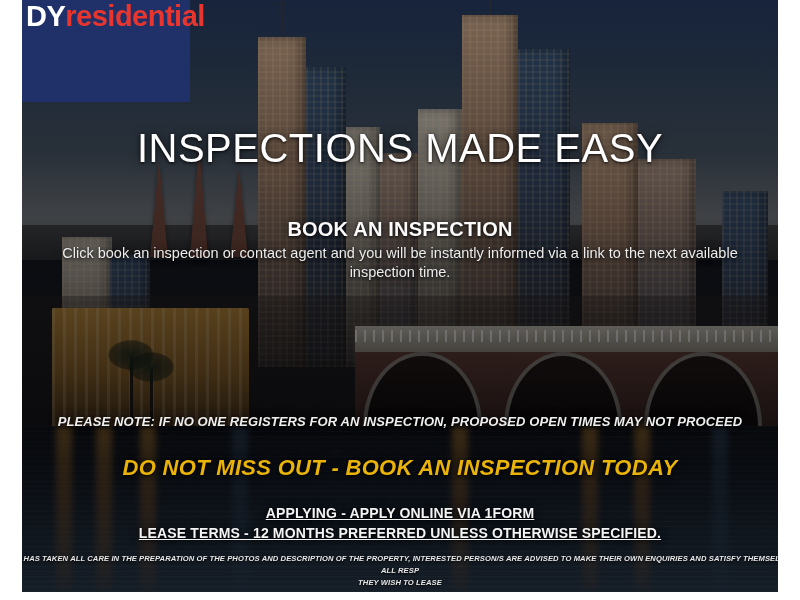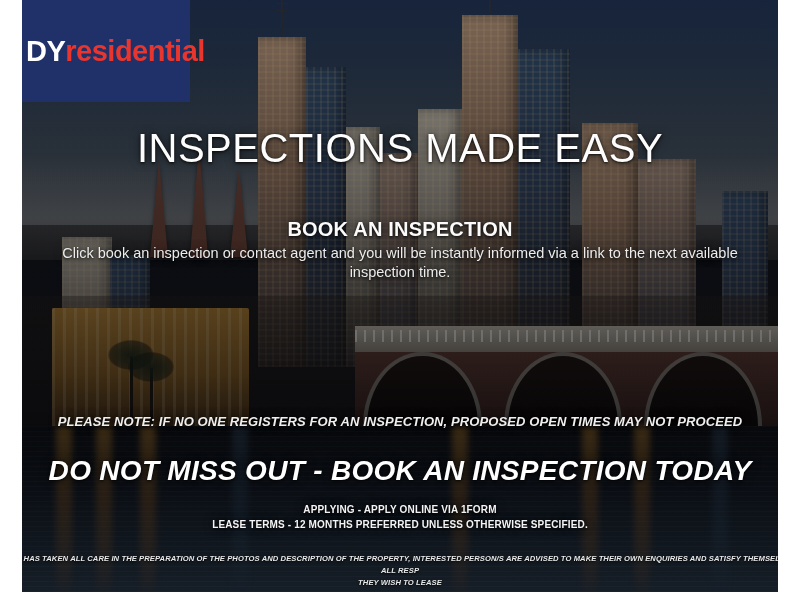--- a/index.html
+++ b/index.html
@@ -153,7 +153,7 @@
   #logo-plate {
     position:absolute; left:0; top:0; width:168px; height:102px;
     background:#1f3168;
-    display:flex; align-items:center;
+    display:flex; align-items:flex-start;
     padding-left:4px;
     z-index:6;
   }

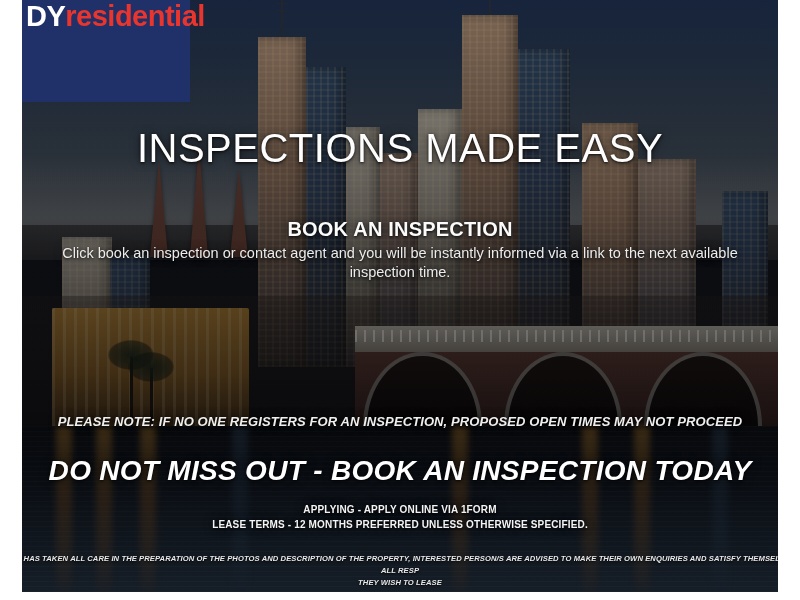--- a/index.html
+++ b/index.html
@@ -188,7 +188,7 @@
   }
   .cta {
     position:absolute; left:0; right:0; top:455px;
-    font-size:28px; font-style:italic; font-weight:700; letter-spacing:.3px; color:#ffffff;
+    font-size:22px; font-style:italic; font-weight:700; letter-spacing:.3px; color:#eab308;
   }
   .terms {
     position:absolute; left:0; right:0; top:503px;

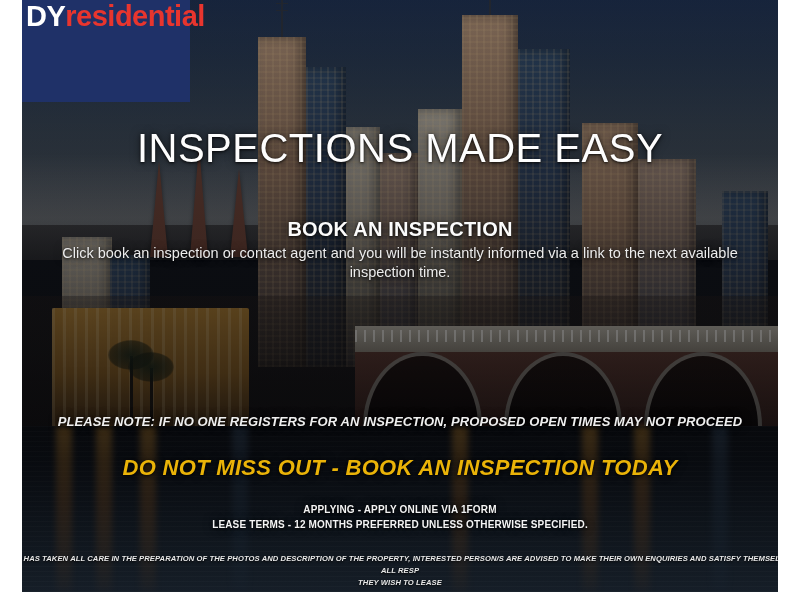--- a/index.html
+++ b/index.html
@@ -192,7 +192,7 @@
   }
   .terms {
     position:absolute; left:0; right:0; top:503px;
-    font-size:10px; font-weight:700; line-height:1.45; letter-spacing:.15px; color:#f4f4f4;
+    font-size:14px; font-weight:700; line-height:1.45; letter-spacing:.15px; color:#f4f4f4;text-decoration:underline;
   }
   .disclaimer {
     position:absolute; left:-34px; right:-34px; top:553px;

